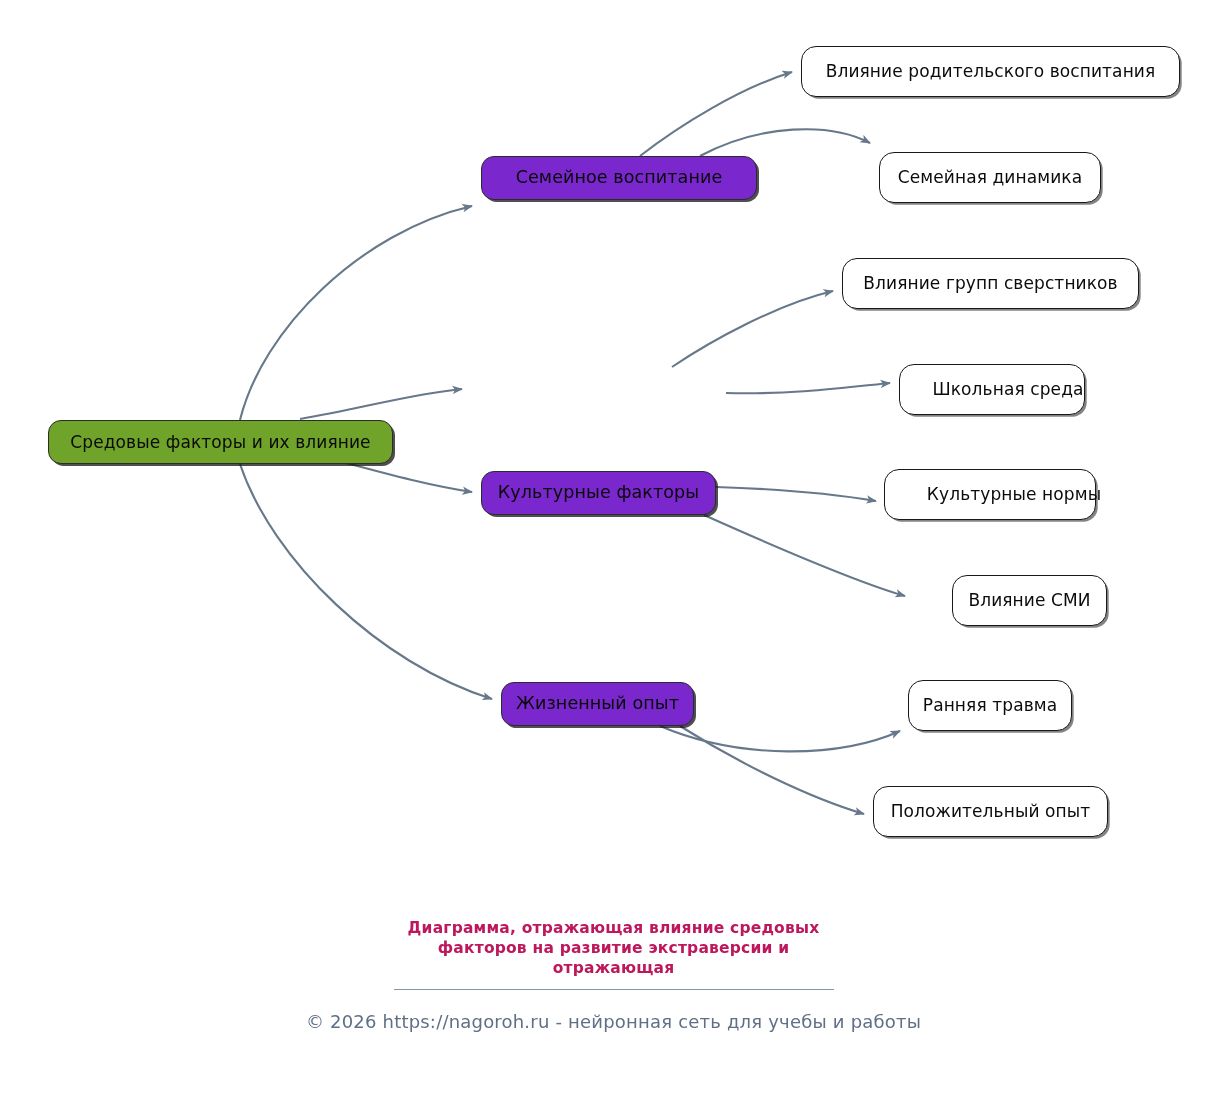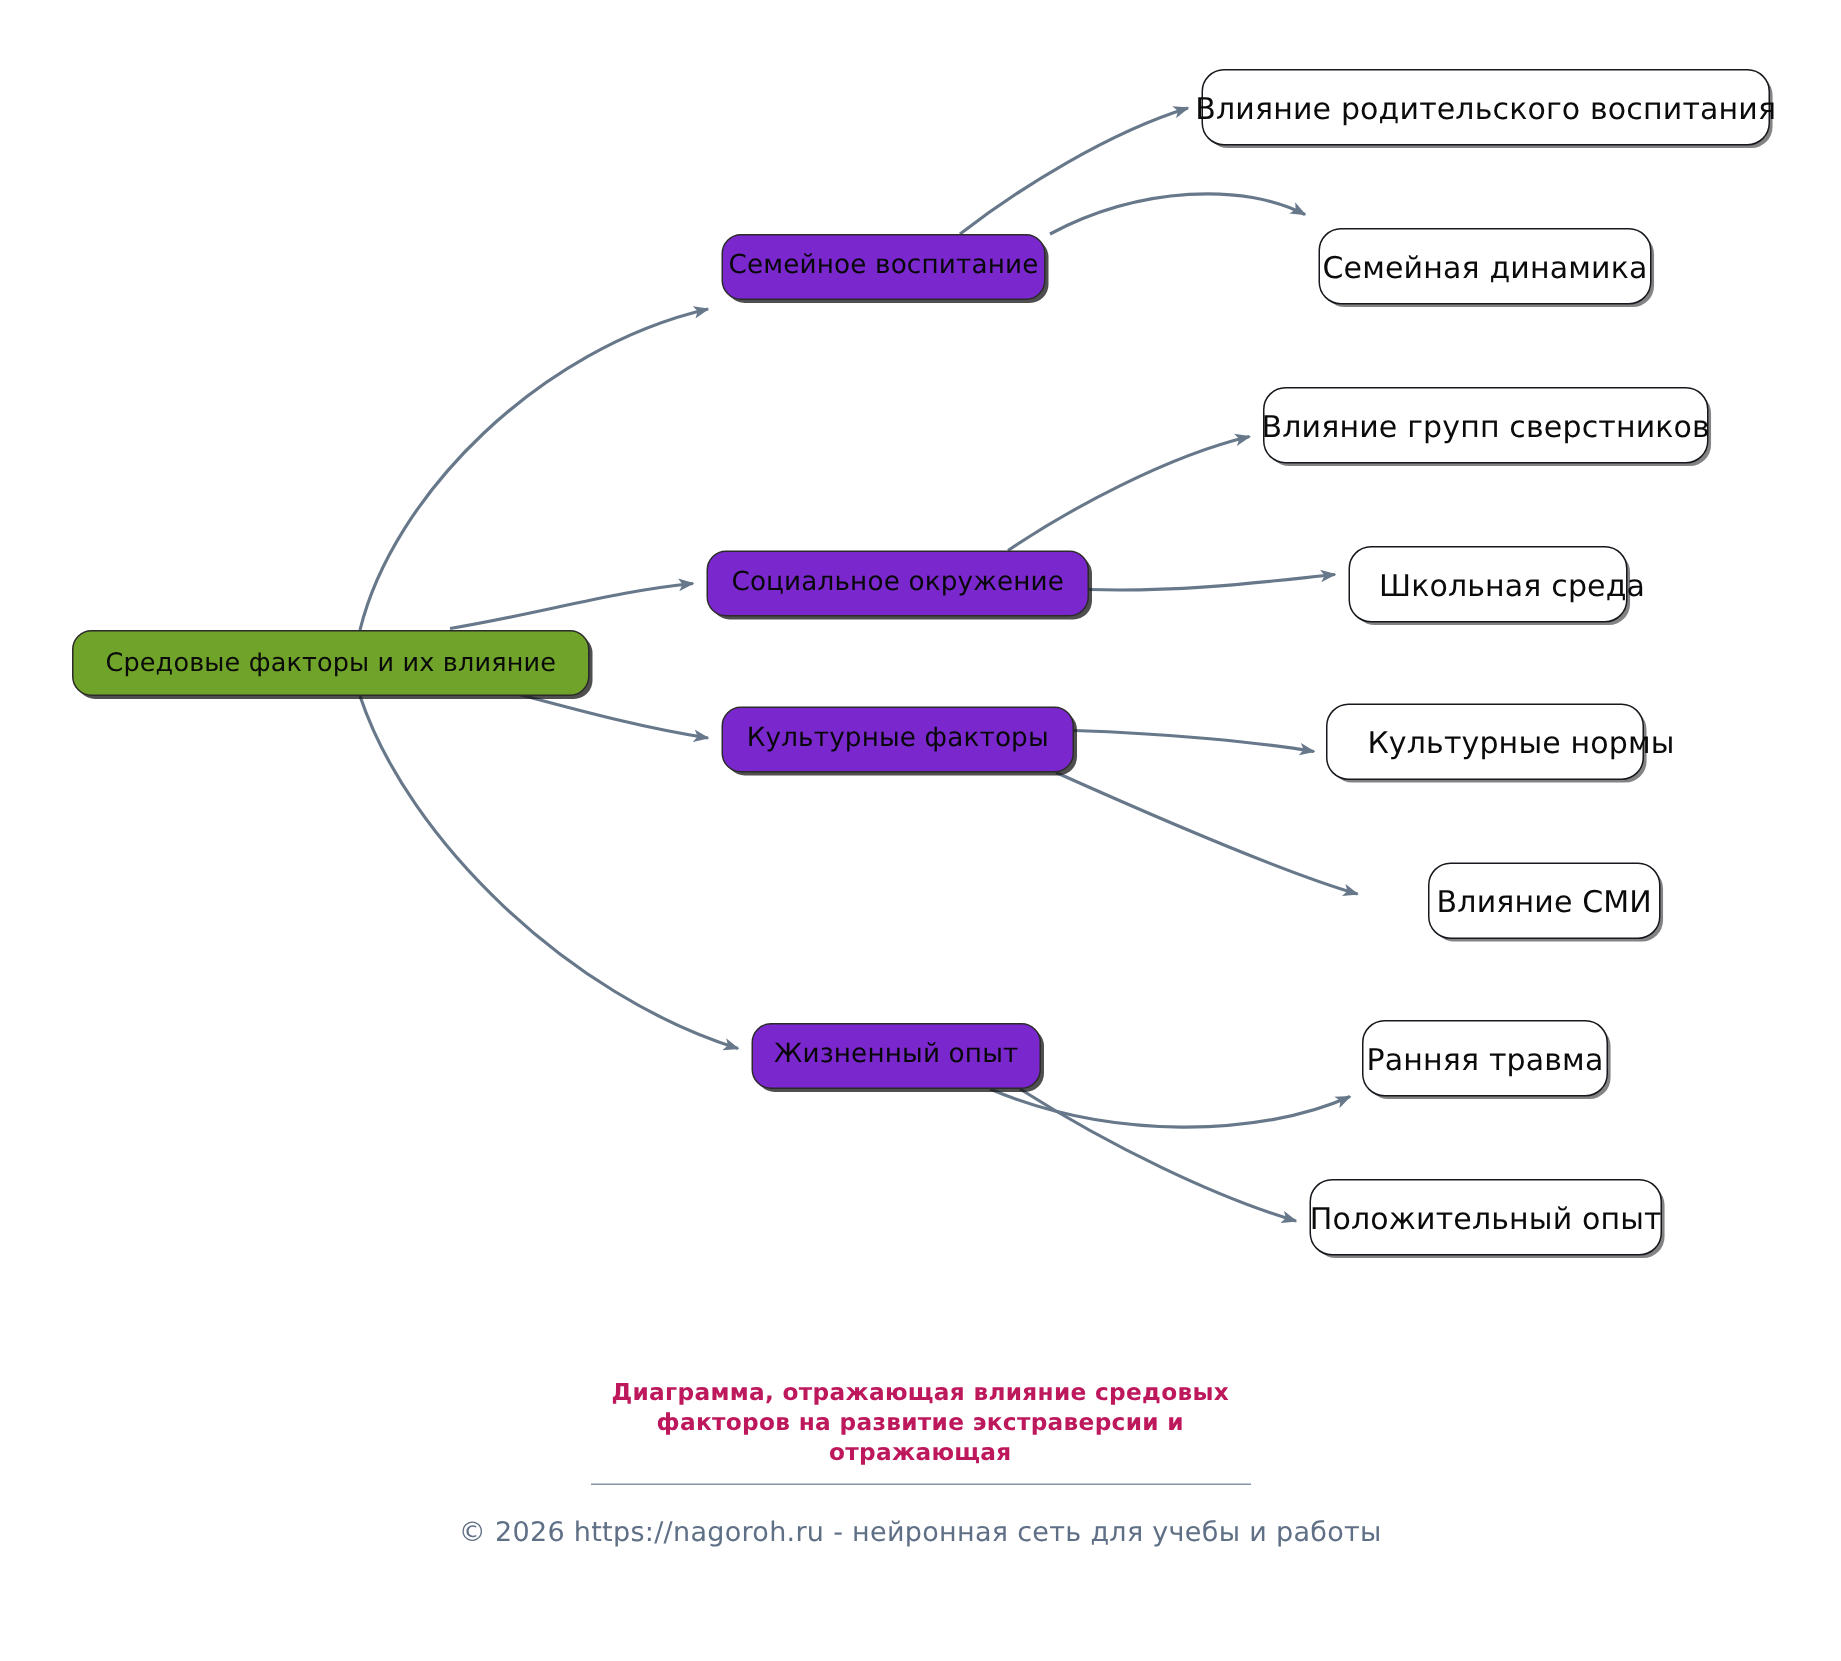--- a/index.html
+++ b/index.html
@@ -63,7 +63,7 @@
     border-radius: 15px;
     box-shadow: 2.5px 2.5px 0 -0.8px rgba(30,30,30,0.55);
     color: #0b0b0b;
-    font-size: 20px;
+    font-size: 17px;
   }
   .caption {
     position: absolute;

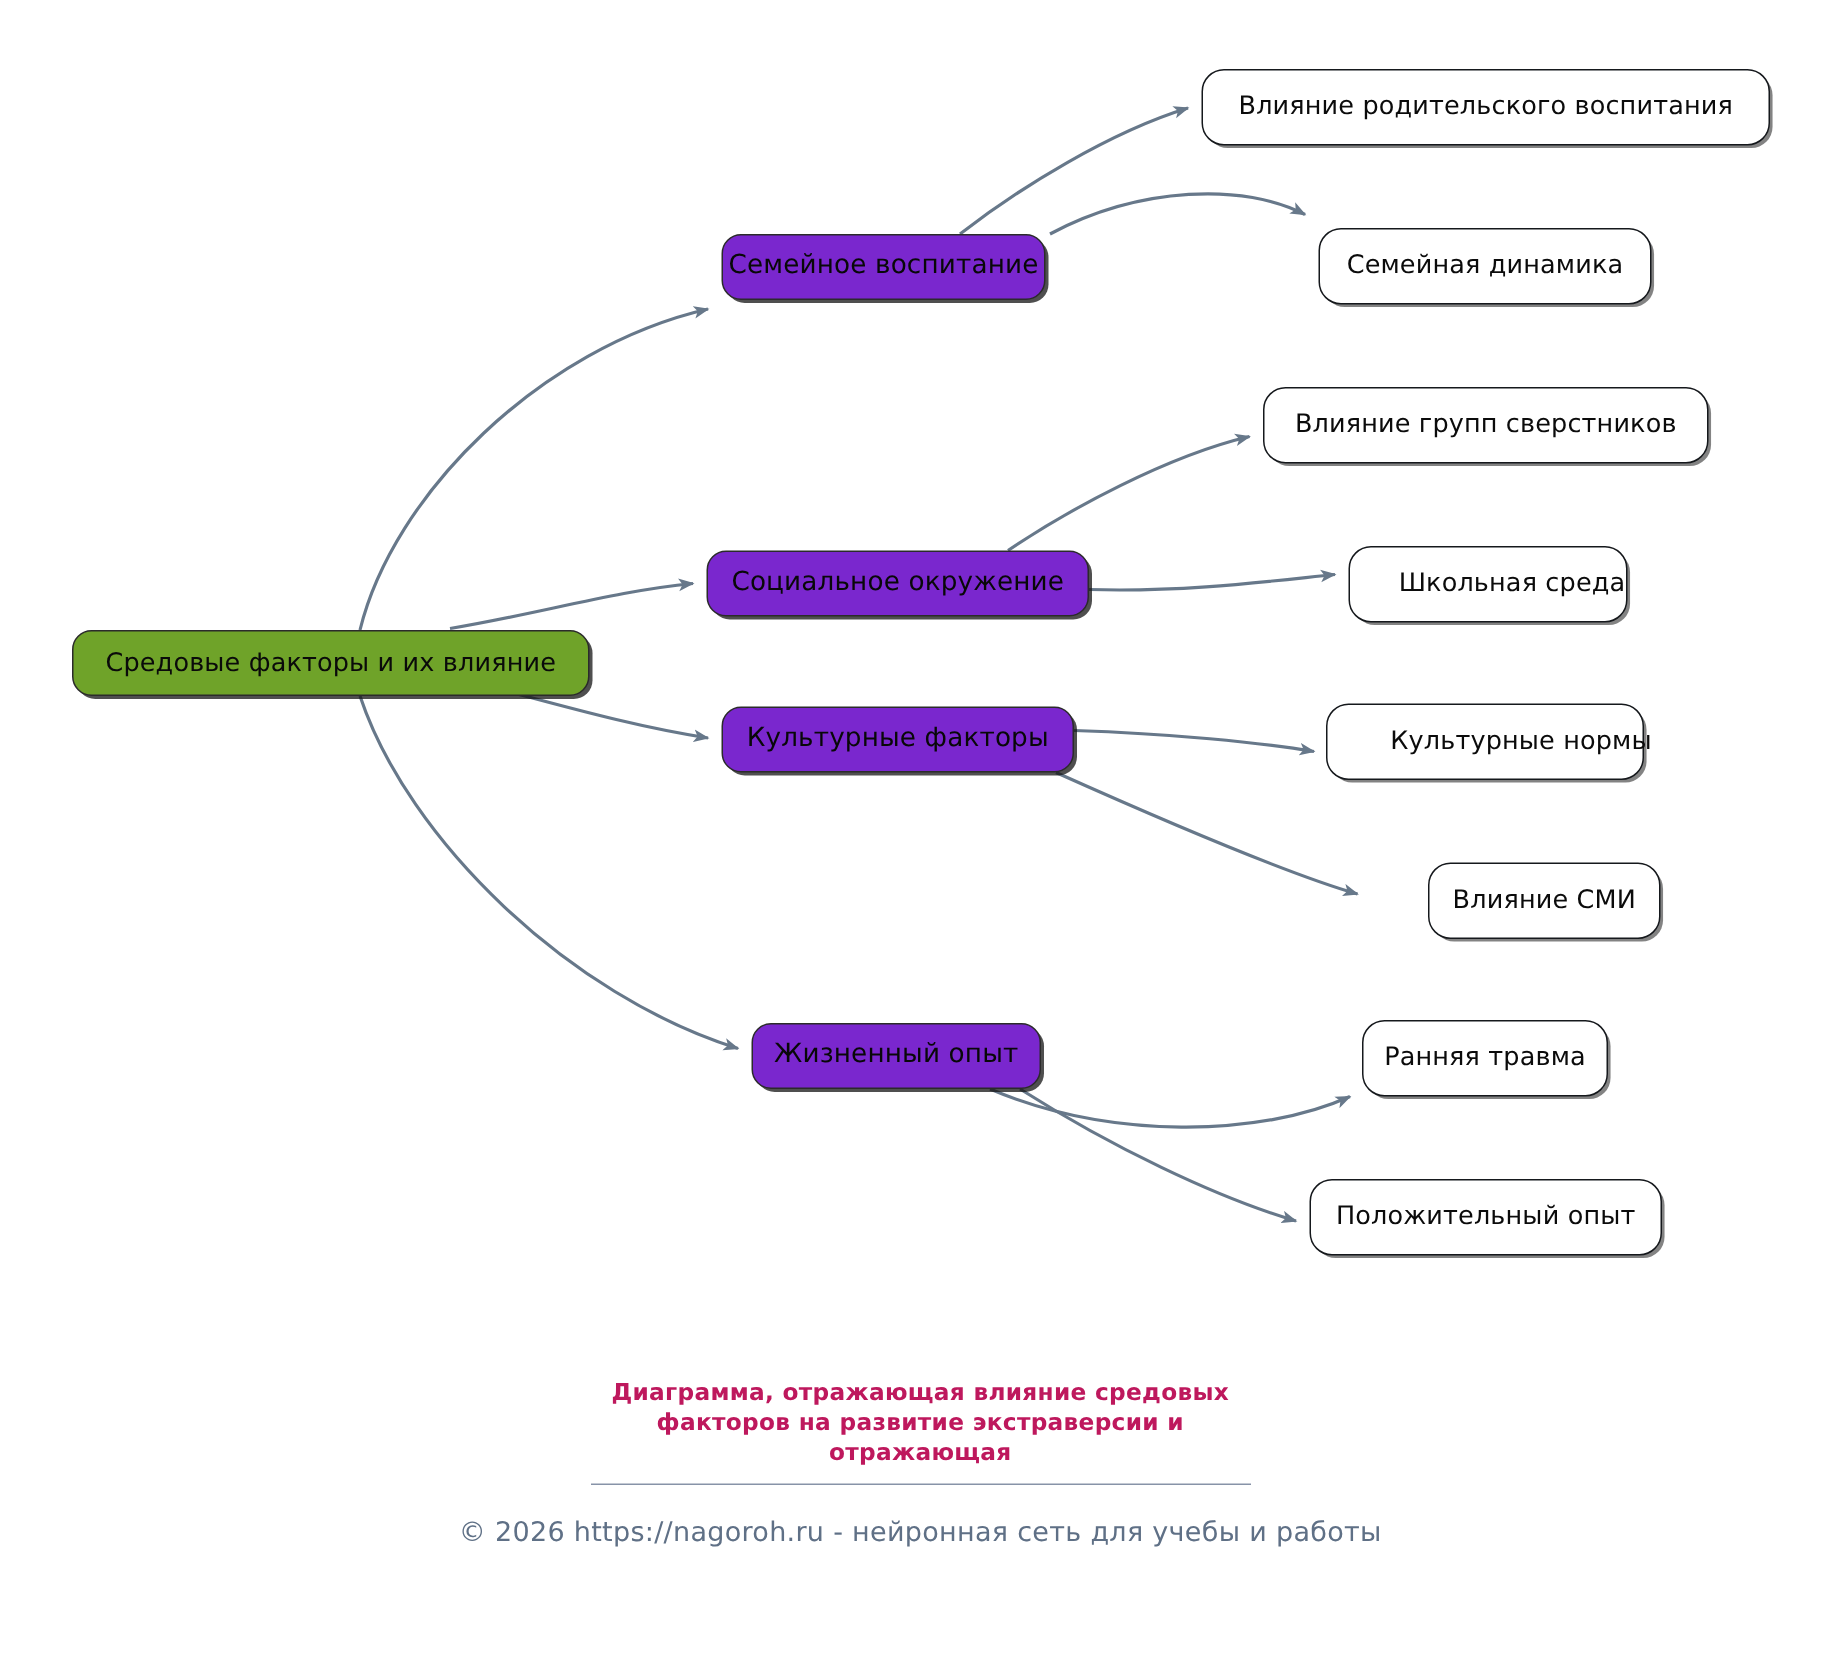--- a/index.html
+++ b/index.html
@@ -132,7 +132,7 @@
     <span class="node-label">Средовые факторы и их влияние</span>
   </div>
 
-  <div class="node node-branch" style="left:481px; top:156px; width:216px; height:44px;">
+  <div class="node node-branch" style="left:481px; top:156px; width:276px; height:44px;">
     <span class="node-label">Семейное воспитание</span>
   </div>
   <div class="node node-leaf" style="left:801px; top:46px; width:379px; height:51px;">

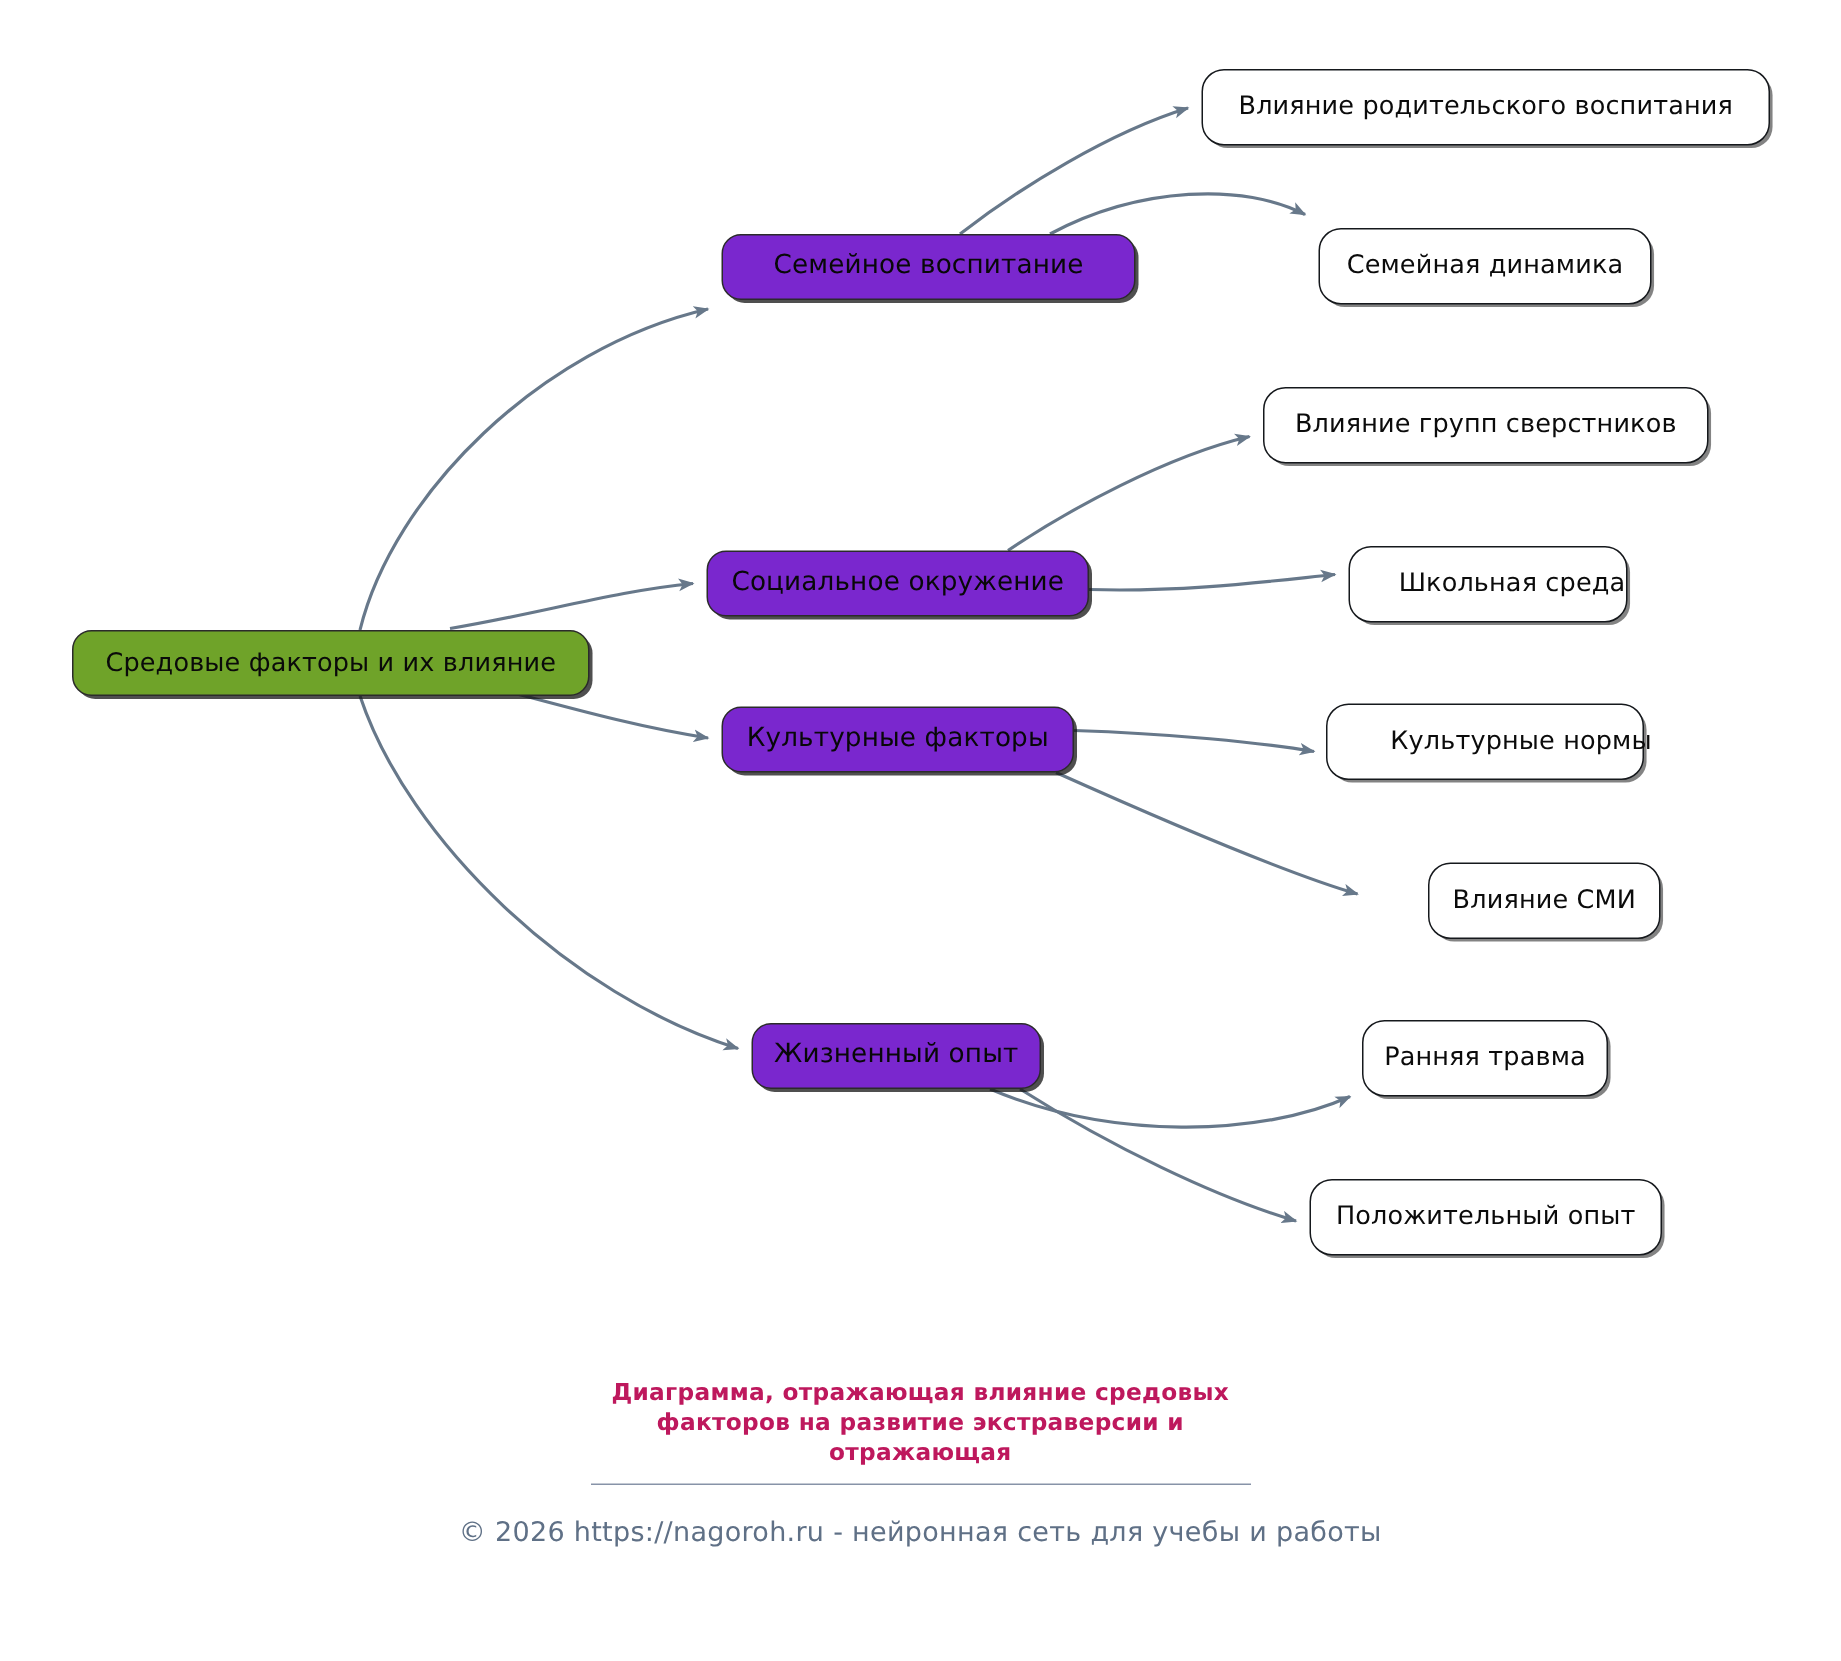--- a/index.html
+++ b/index.html
@@ -142,9 +142,6 @@
     <span class="node-label">Семейная динамика</span>
   </div>
 
-  <div class="node node-branch" style="left:471px; top:367px; width:255px; height:44px;">
-    <span class="node-label">Социальное окружение</span>
-  </div>
   <div class="node node-leaf" style="left:842px; top:258px; width:297px; height:51px;">
     <span class="node-label">Влияние групп сверстников</span>
   </div>

